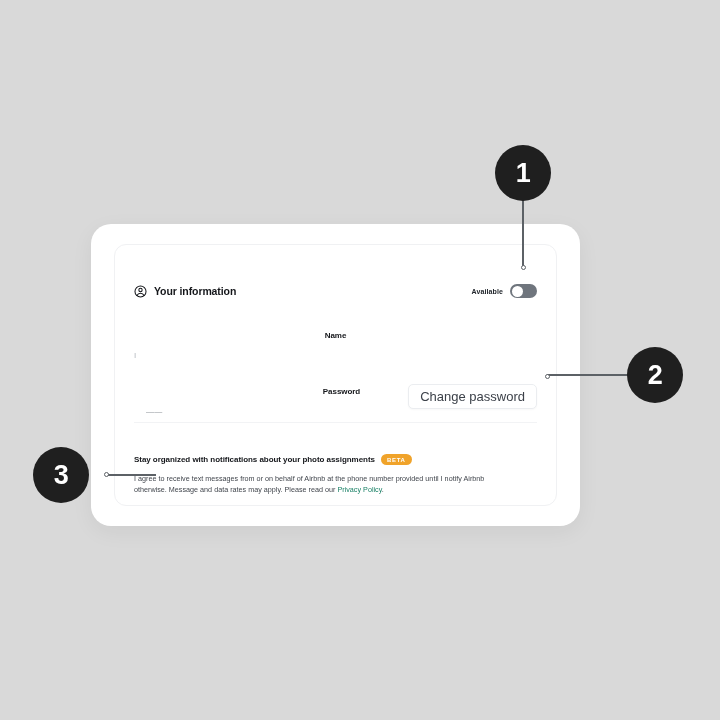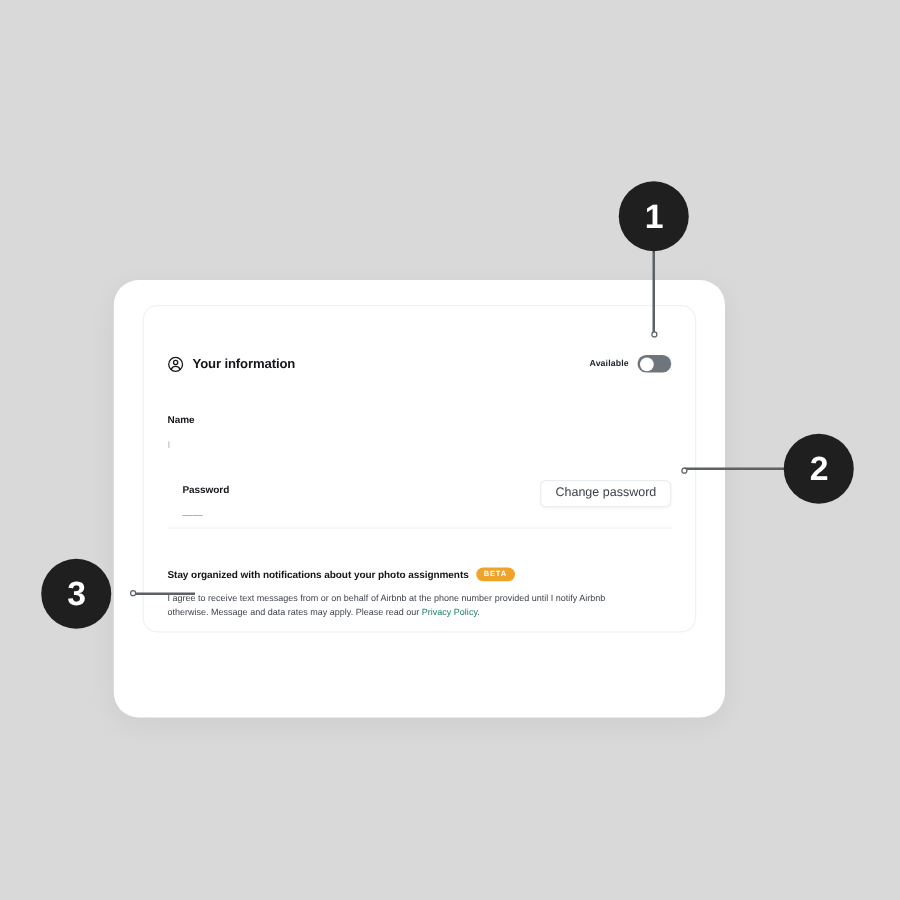--- a/index.html
+++ b/index.html
@@ -31,7 +31,7 @@
     left: 91px;
     top: 224px;
     width: 489px;
-    height: 350px;
+    height: 302px;
     background: #ffffff;
     border-radius: 20px;
     box-shadow: 0 6px 22px rgba(0,0,0,0.055);

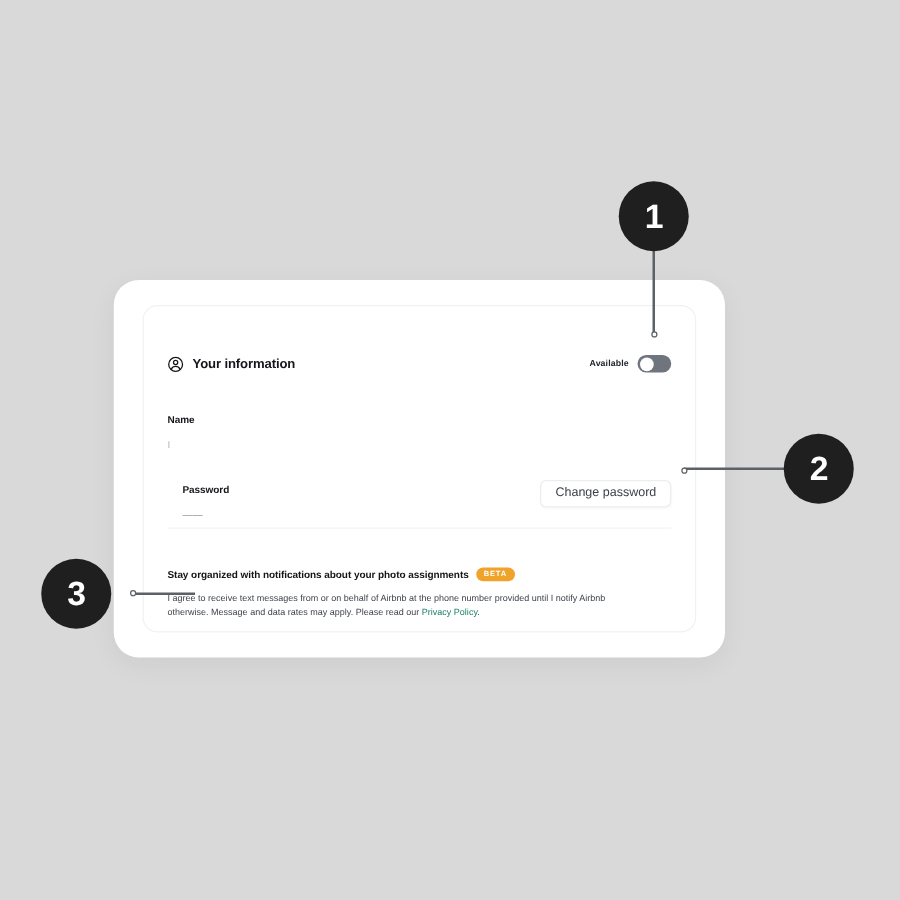--- a/index.html
+++ b/index.html
@@ -149,6 +149,7 @@
     letter-spacing: -0.05px;
     line-height: 1;
     margin: 0 0 12px 0;
+    text-align: center;
   }
   .field-value {
     font-size: 8px;

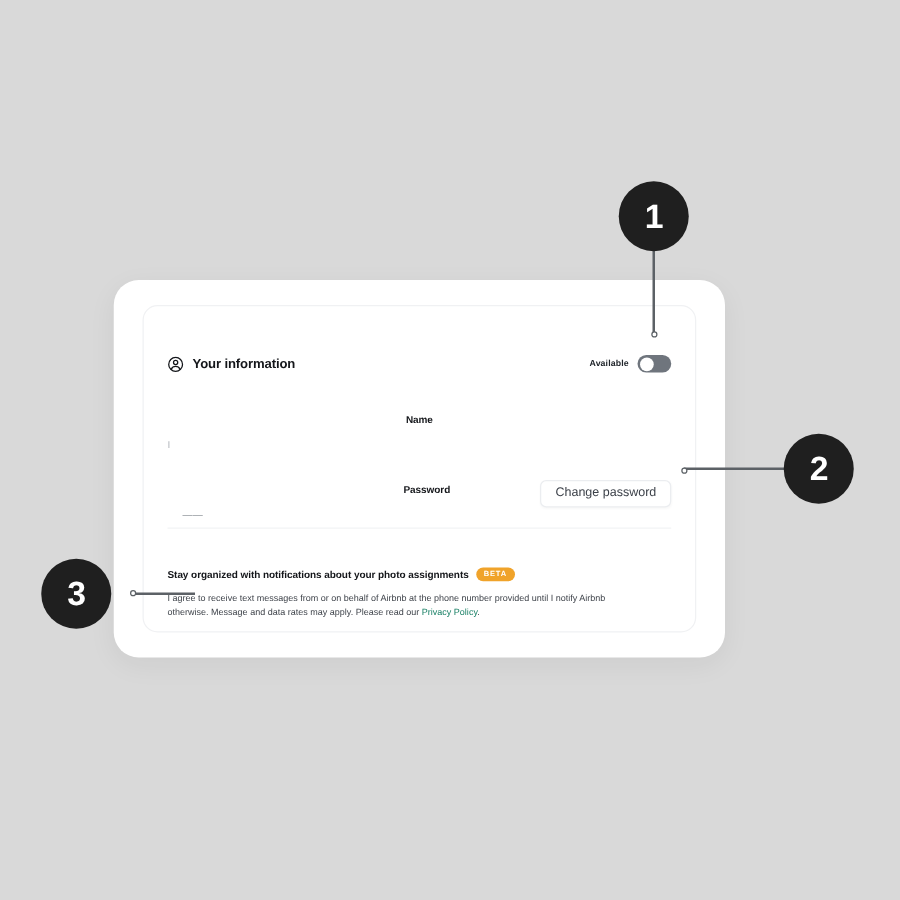--- a/index.html
+++ b/index.html
@@ -176,7 +176,7 @@
     position: absolute;
     right: 0;
     top: -4px;
-    font-size: 10px;
+    font-size: 13px;
     font-weight: 400;
     color: #3c4149;
     background: #ffffff;

